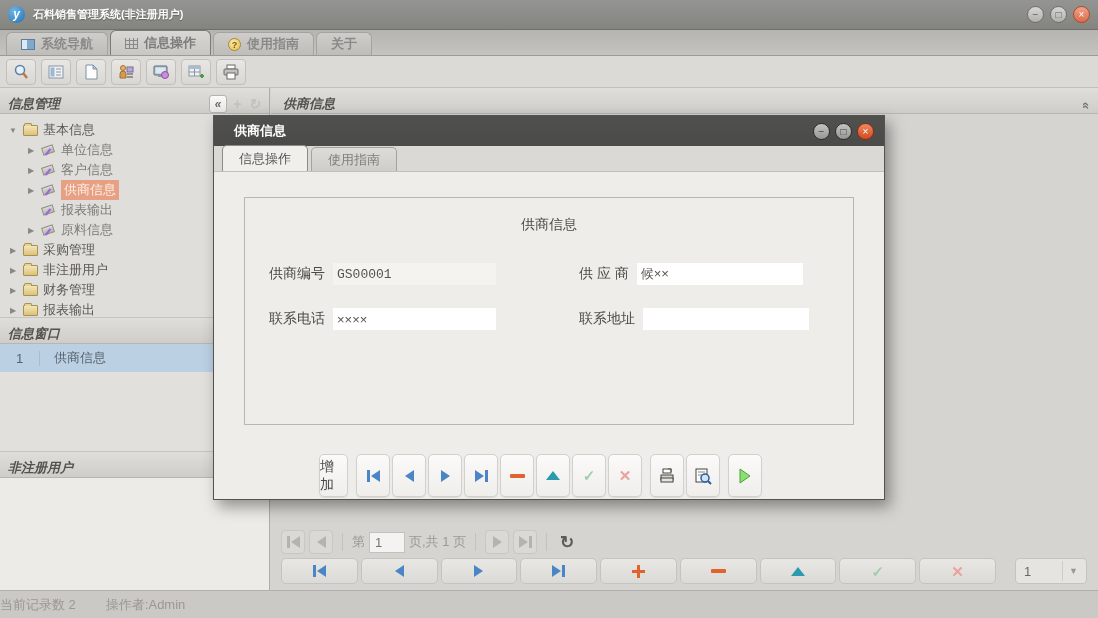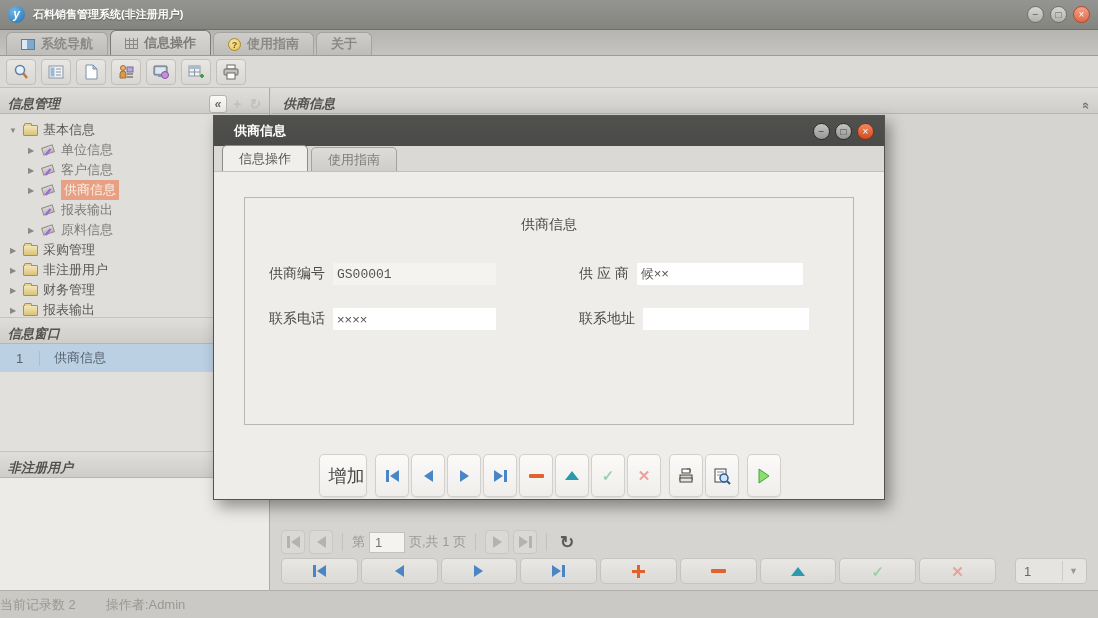--- a/index.html
+++ b/index.html
@@ -135,7 +135,7 @@
   .abtn { width:34px; height:43px; border:1px solid #d2d0cc; border-radius:5px;
     background:linear-gradient(#fbfaf9,#f0eeeb); display:flex; align-items:center; justify-content:center;
     box-shadow:0 1px 1px rgba(0,0,0,.08); }
-  .abtn.wide { width:48px; font-size:18px; color:#4c4a47;padding-left:7px; }
+  .abtn.wide { width:29px; font-size:14px; color:#4c4a47; }
   .gap { width:4px; }
 
   

